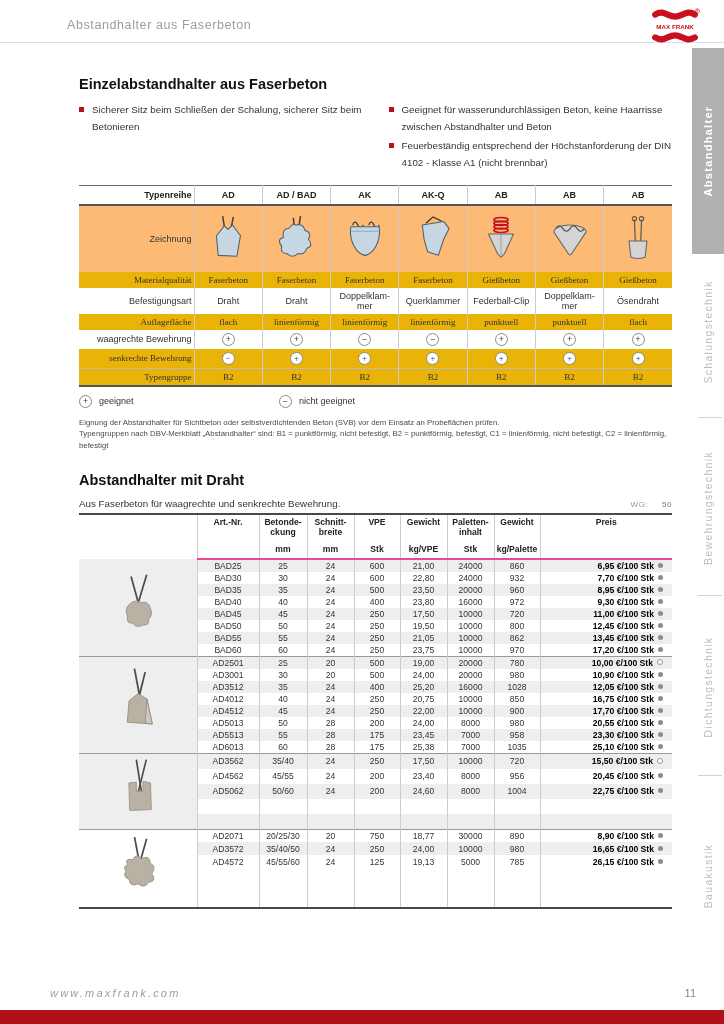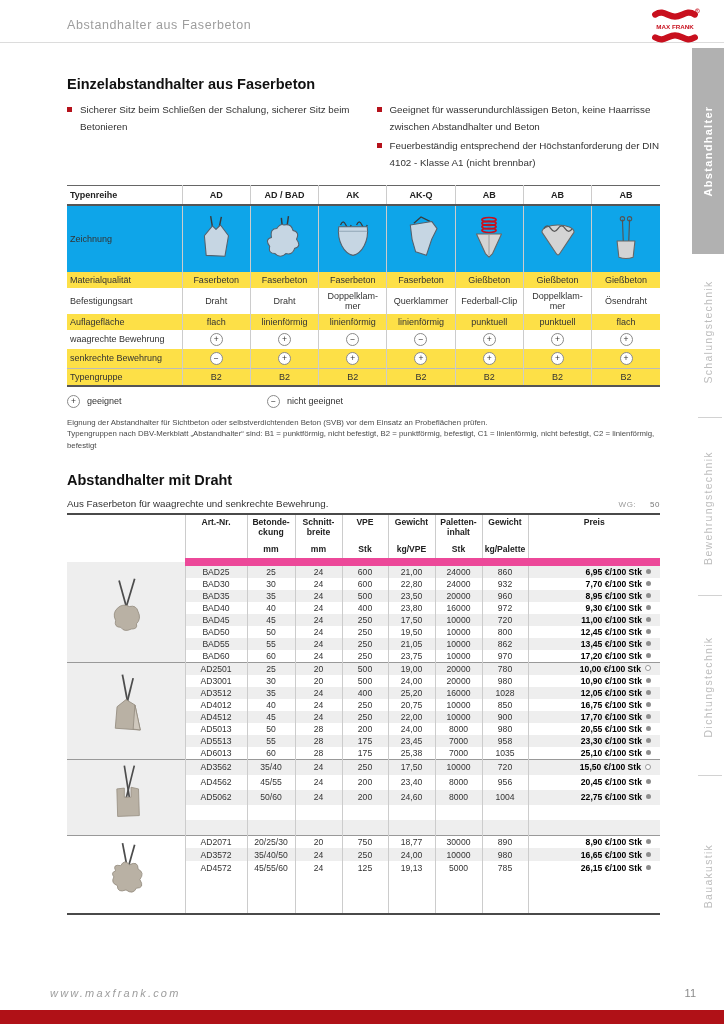--- a/index.html
+++ b/index.html
@@ -21,7 +21,7 @@
   .side-div{position:absolute;left:698px;width:24px;border-top:1px solid #d2d2d2;}
 
   
-  .main{position:absolute;left:67px;top:68px;width:593px;}
+  .main{position:absolute;left:79px;top:68px;width:593px;}
   .section-title{font-size:14.5px;font-weight:bold;color:#111;margin:8px 0 10px;}
 
   .bullets{display:flex;gap:26px;}

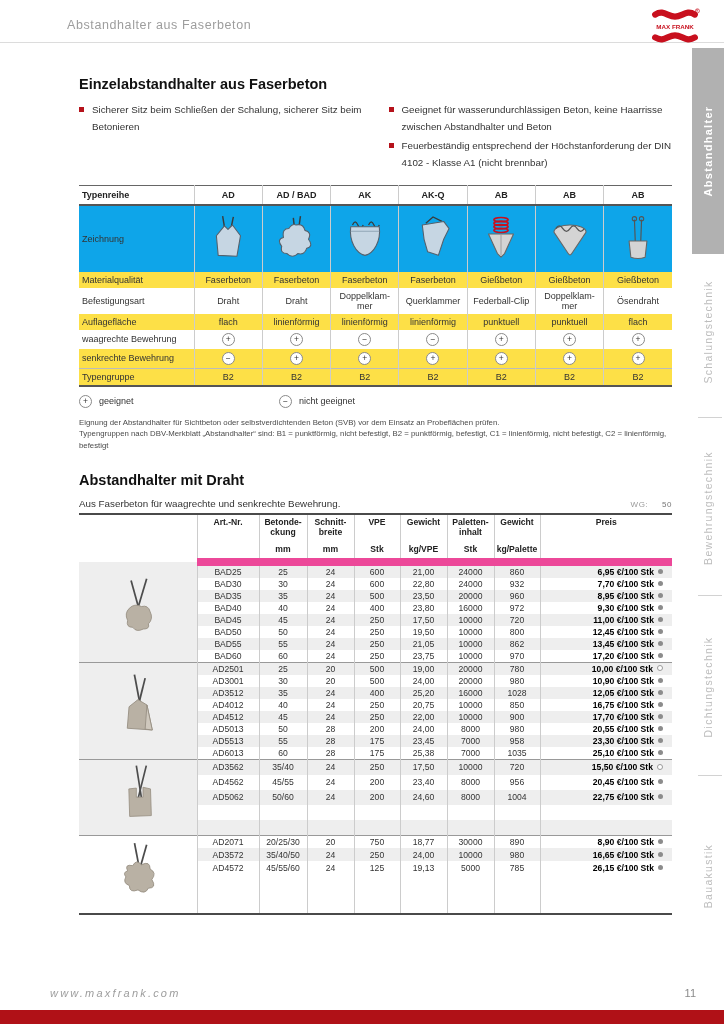--- a/index.html
+++ b/index.html
@@ -34,7 +34,7 @@
                    border-top:1px solid #666;border-bottom:2px solid #555;table-layout:fixed;}
   .type-table th,.type-table td{border-left:1px solid #ccc;font-size:9px;padding:3px 2px;
                    text-align:center;vertical-align:middle;color:#333;}
-  .type-table th:first-child,.type-table td:first-child{border-left:none;text-align:left;padding-left:3px;}
+  .type-table th:first-child,.type-table td:first-child{border-left:none;text-align:right;padding-left:3px;}
   .type-table thead th{font-weight:bold;border-bottom:2px solid #555;padding:4px 2px;color:#222;}
   .type-table tr.shade{background:#fde047;}
   .type-table tr.drawing-row td{height:60px;background:#0ea5e9;}

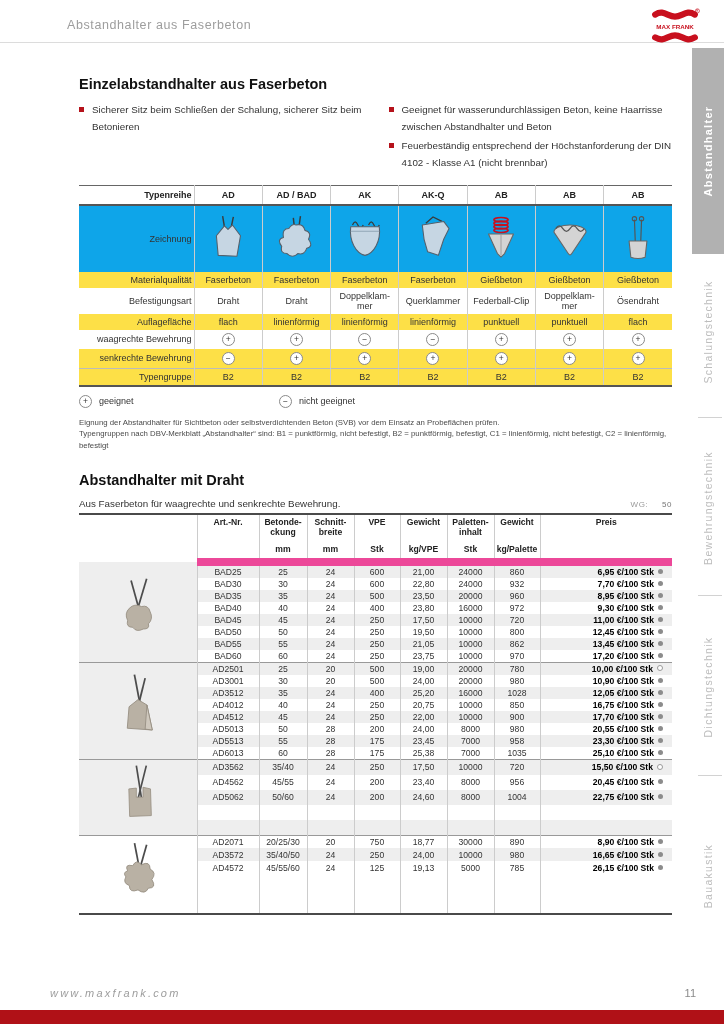--- a/index.html
+++ b/index.html
@@ -37,7 +37,7 @@
   .type-table th:first-child,.type-table td:first-child{border-left:none;text-align:right;padding-left:3px;}
   .type-table thead th{font-weight:bold;border-bottom:2px solid #555;padding:4px 2px;color:#222;}
   .type-table tr.shade{background:#fde047;}
-  .type-table tr.drawing-row td{height:60px;background:#0ea5e9;}
+  .type-table tr.drawing-row td{height:60px;background:#fdba74;}
   .type-table tr.last td{border-top:1px solid #bbb;}
 
   .sym{display:inline-block;width:11px;height:11px;border:1px solid #8a8a8a;border-radius:50%;

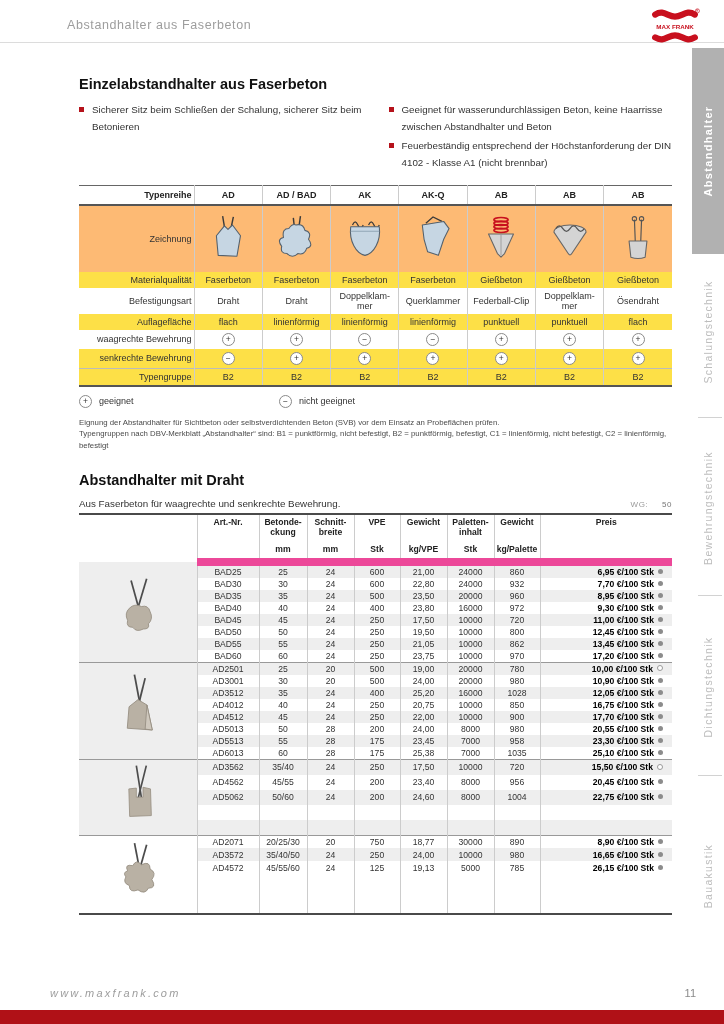--- a/index.html
+++ b/index.html
@@ -36,7 +36,7 @@
                    text-align:center;vertical-align:middle;color:#333;}
   .type-table th:first-child,.type-table td:first-child{border-left:none;text-align:right;padding-left:3px;}
   .type-table thead th{font-weight:bold;border-bottom:2px solid #555;padding:4px 2px;color:#222;}
-  .type-table tr.shade{background:#fde047;}
+  .type-table tr.shade{background:#eab308;font-family:Liberation Serif, serif;}
   .type-table tr.drawing-row td{height:60px;background:#fdba74;}
   .type-table tr.last td{border-top:1px solid #bbb;}
 

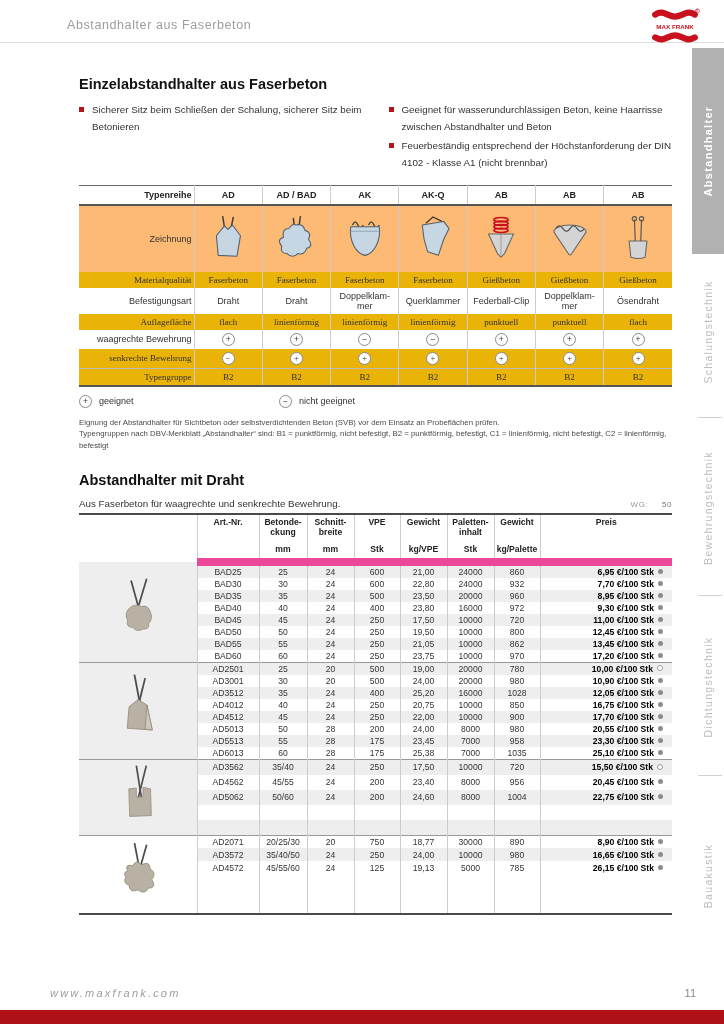--- a/index.html
+++ b/index.html
@@ -59,7 +59,7 @@
   .price-table th,.price-table td{border-left:1px solid #ccc;font-size:8.6px;padding:0 2px;
                     text-align:center;color:#333;}
   .price-table th:first-child{border-left:none;border-bottom:none;}
-  .price-table thead th{font-weight:bold;vertical-align:top;border-bottom:8px solid #ec4899;
+  .price-table thead th{font-weight:bold;vertical-align:top;border-bottom:2px solid #ec4899;
                     height:40px;padding-top:3px;color:#222;}
   .hcell{display:flex;flex-direction:column;justify-content:space-between;height:37px;line-height:1.15;}
   .price-table tbody td{height:12px;line-height:12px;white-space:nowrap;overflow:hidden;}

